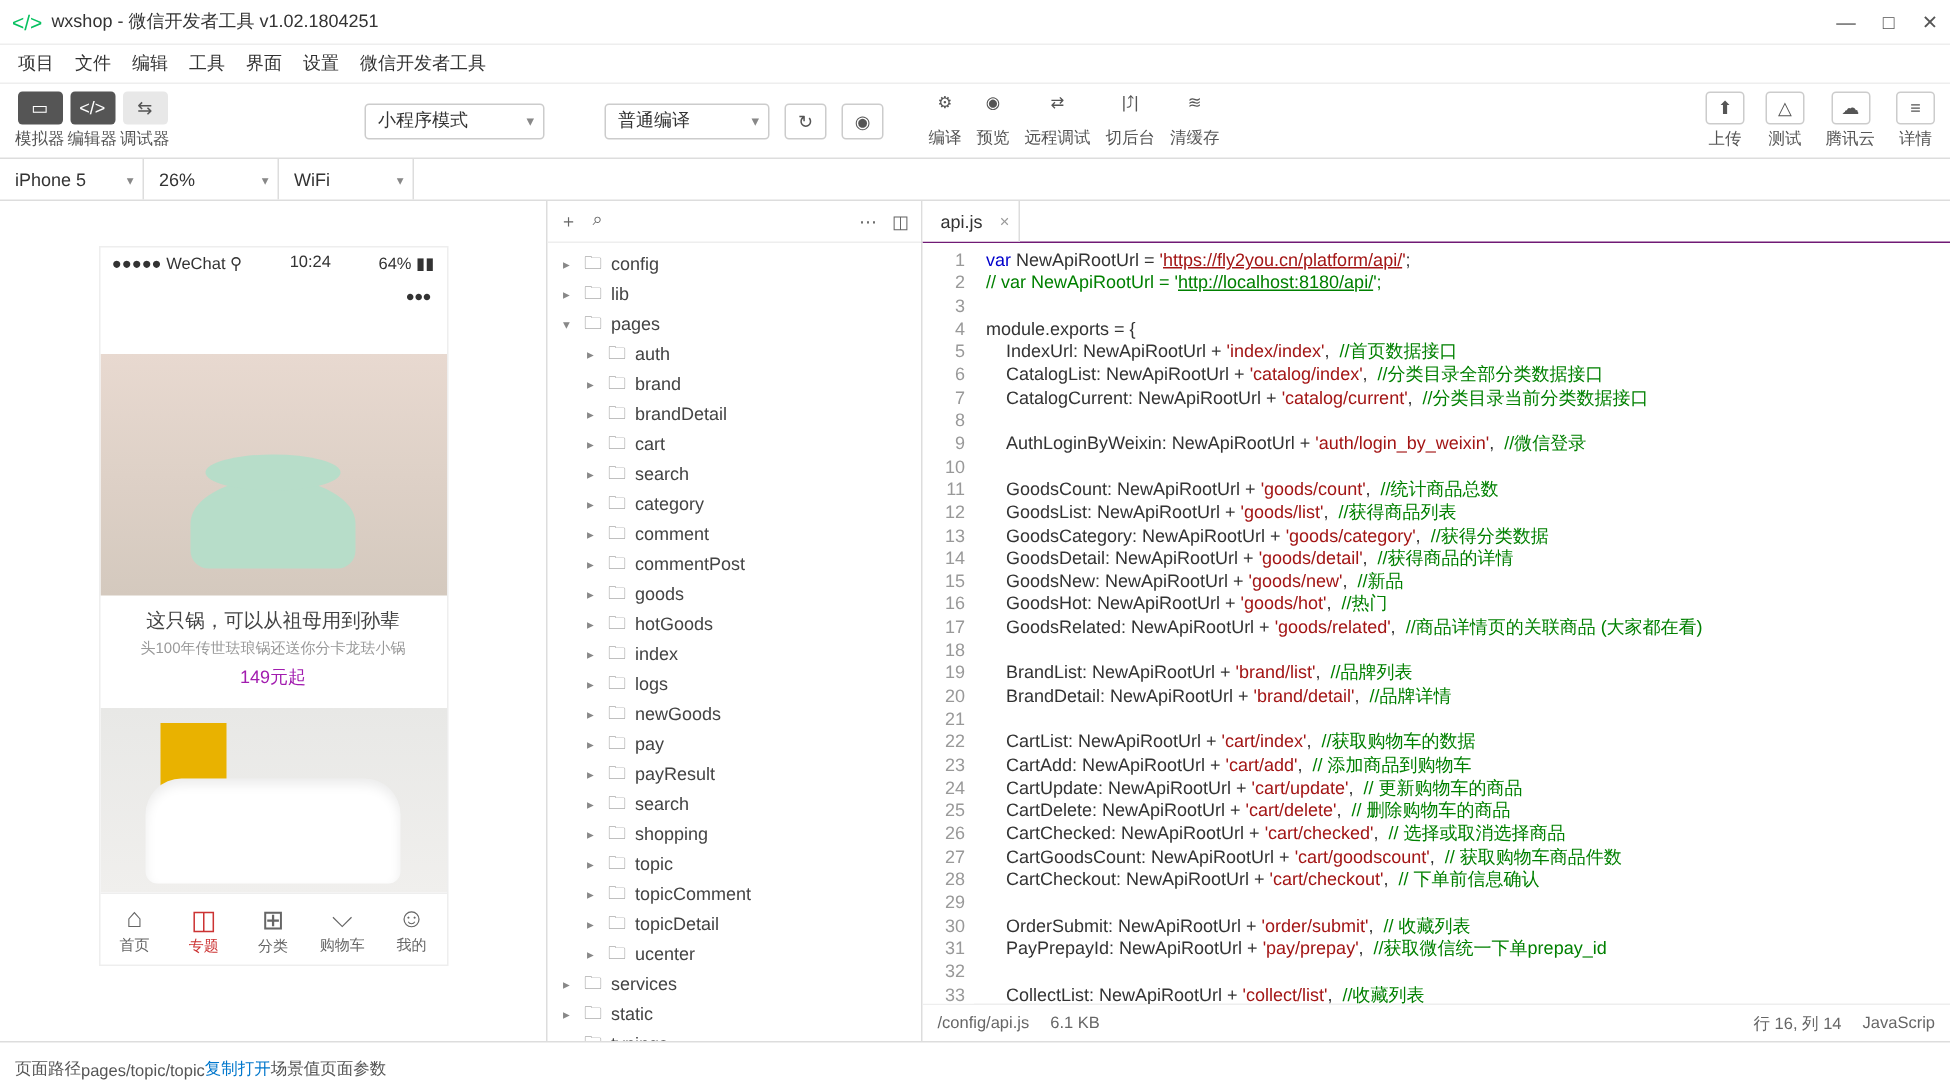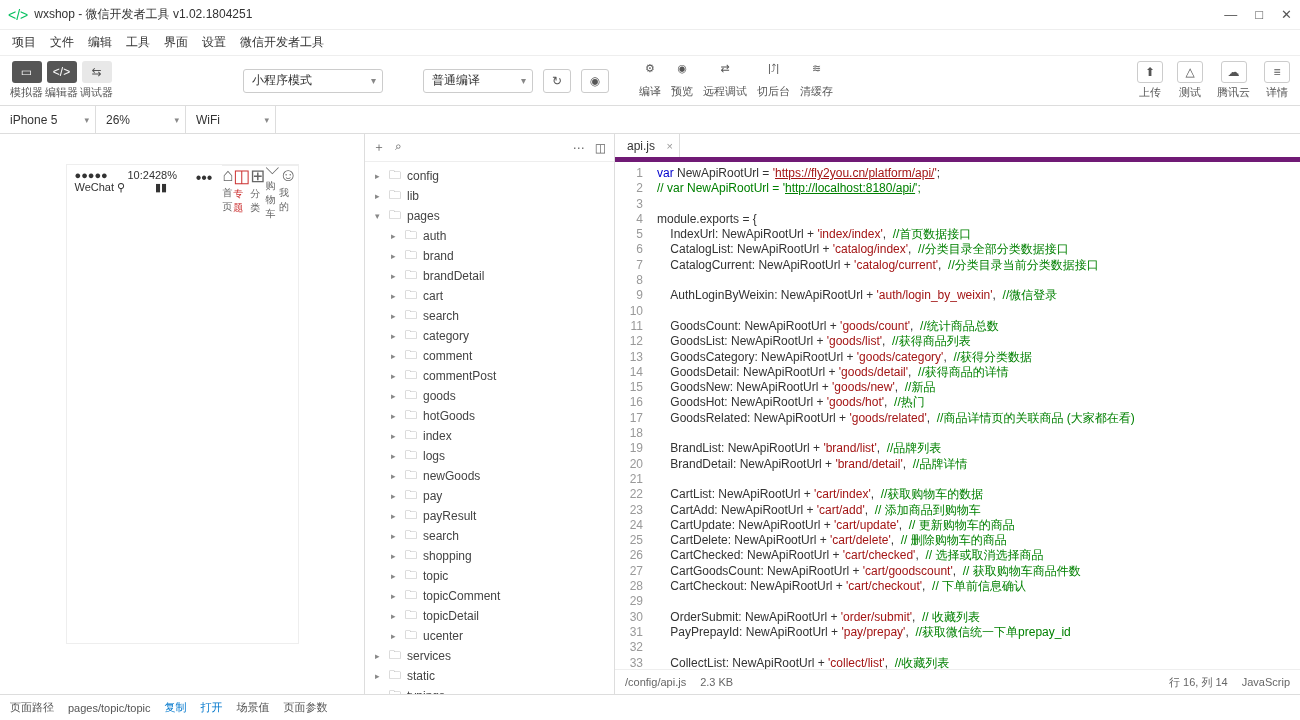--- a/index.html
+++ b/index.html
@@ -105,7 +105,7 @@
       </div>
   </div>
   <div class="tcenter">
-    <div class="select" style="width:140px">
+    <div class="select" style="width:120px">
         <span>小程序模式</span>
       </div>
     <div style="width:20px"></div>

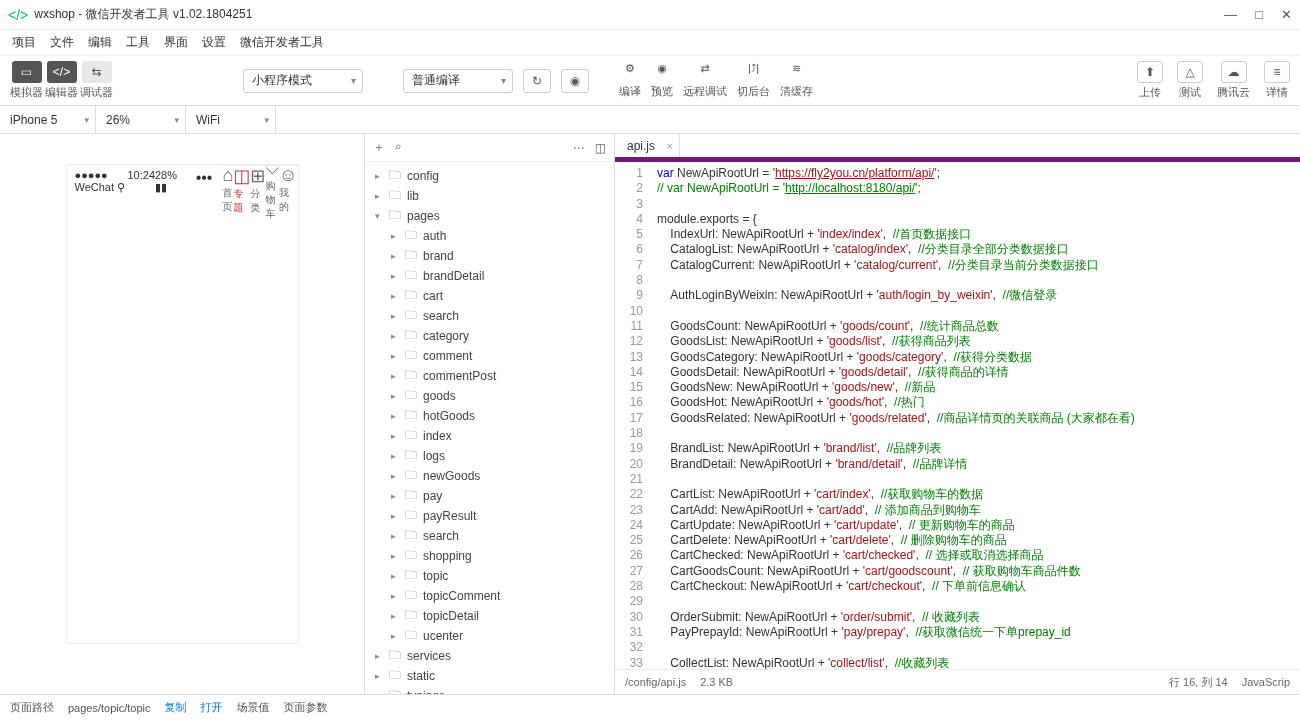--- a/index.html
+++ b/index.html
@@ -53,7 +53,7 @@
 .node.d1 { padding-left: 10px; }
 .node.d2 { padding-left: 26px; }
 .editor { flex: 1; display: flex; flex-direction: column; overflow: hidden; }
-.tabs { height: 28px; border-bottom: 5px solid #701a75; display: flex; align-items: stretch; text-align: center; }
+.tabs { height: 28px; border-bottom: 1px solid #701a75; display: flex; align-items: stretch; text-align: center; }
 .tab { padding: 0 24px 0 12px; display: flex; align-items: center; border-right: 1px solid #ddd; font-size: 12px; position: relative; background: #fff; }
 .tab .x { position: absolute; right: 6px; color: #999; font-size: 11px; }
 .code { flex: 1; display: flex; overflow: auto; font-family: Consolas, monospace; font-size: 12px; line-height: 15.3px; }

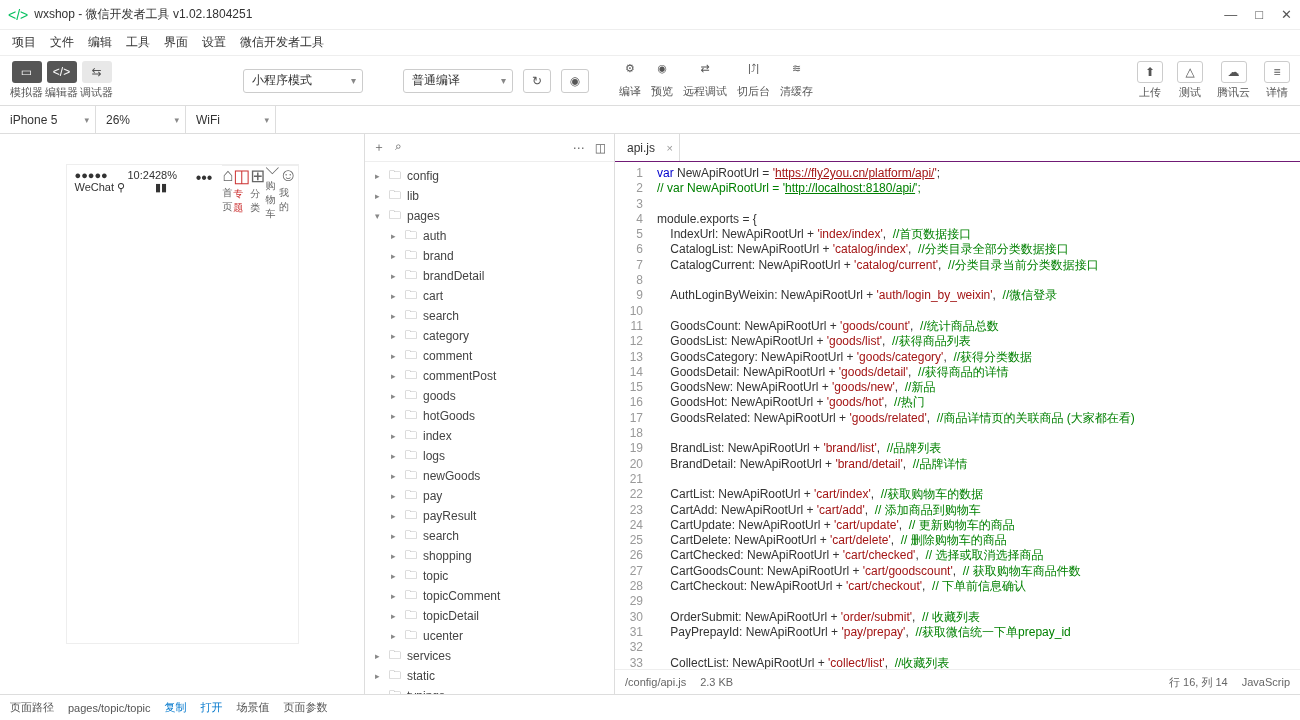--- a/index.html
+++ b/index.html
@@ -25,7 +25,7 @@
 .subbar .sel::after { content: "▾"; position: absolute; right: 6px; color: #888; font-size: 9px; }
 .main { display: flex; height: 560px; }
 .simulator { width: 365px; border-right: 1px solid #ddd; display: flex; flex-direction: column; align-items: center; padding-top: 30px; }
-.phone { width: 233px; height: 480px; background: #fff; border: 1px solid #eee; display: flex; flex-direction: row; }
+.phone { width: 233px; height: 480px; background: #fff; border: 1px solid #eee; display: flex; flex-direction: column; }
 .phone-status { display: flex; justify-content: space-between; padding: 4px 8px; font-size: 11px; }
 .phone-nav { display: flex; justify-content: flex-end; padding: 4px 10px; font-size: 16px; }
 .phone-content { flex: 1; overflow: hidden; display: flex; flex-direction: column; margin-top: 24px; }

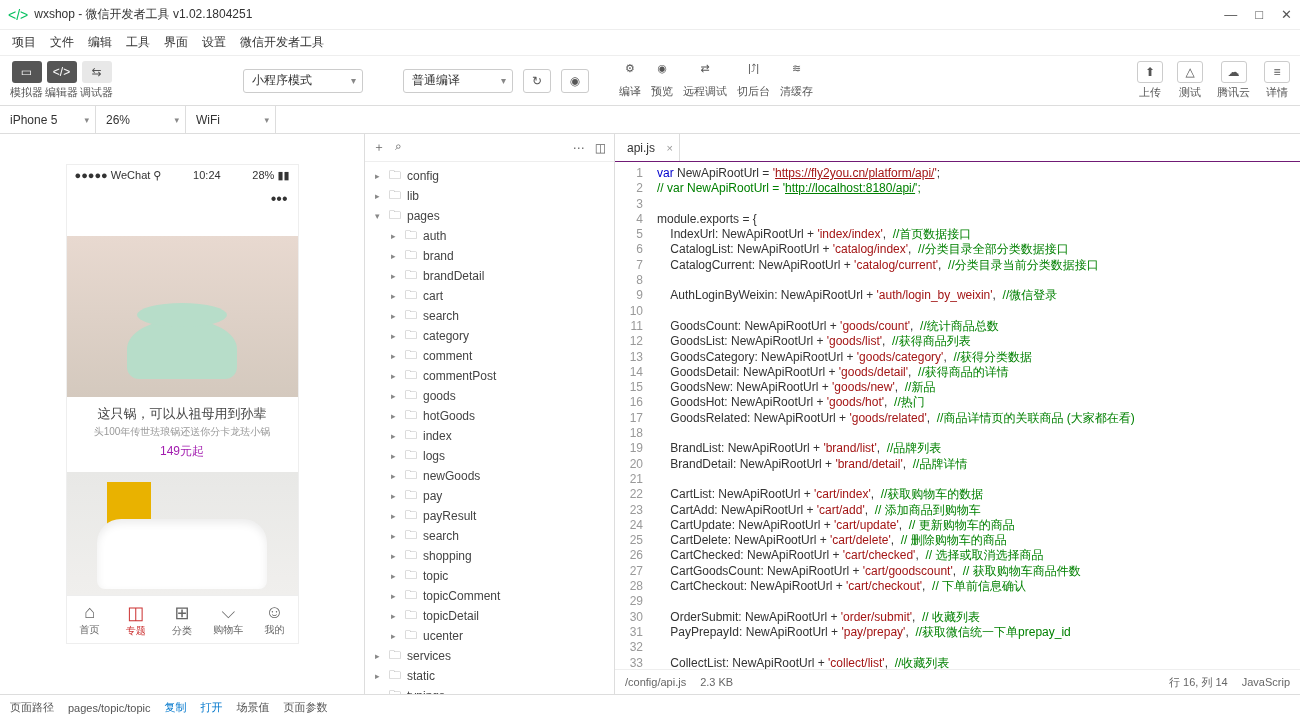--- a/index.html
+++ b/index.html
@@ -174,7 +174,7 @@
       <div class="phone-status">
         <span>●●●●● WeChat ⚲</span>
         <span>10:24</span>
-        <span>28% ▮▮</span>
+        <span>64% ▮▮</span>
       </div>
       <div class="phone-nav">
           <span>•••</span>

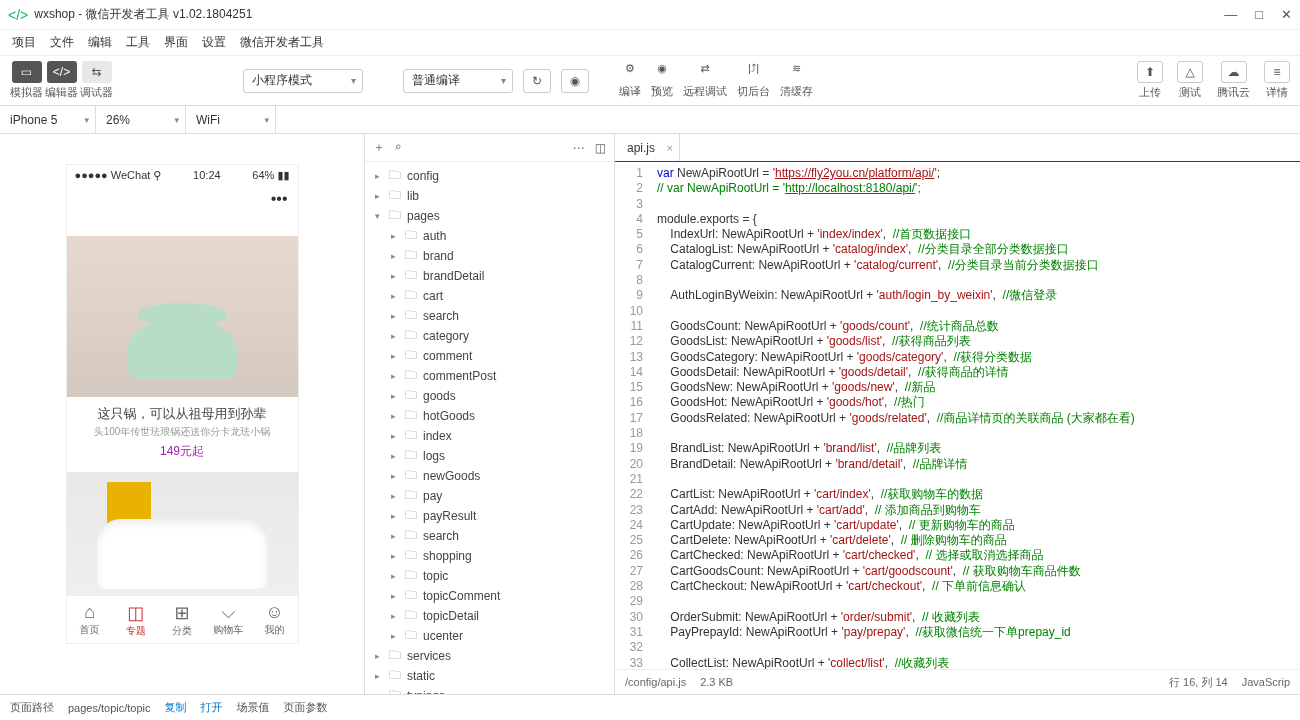--- a/index.html
+++ b/index.html
@@ -418,7 +418,7 @@
     </div>
     <div class="editor-status">
       <span>/config/api.js</span>
-      <span>2.3 KB</span>
+      <span>6.1 KB</span>
       <span style="margin-left:auto">行 16, 列 14</span>
       <span>JavaScrip</span>
     </div>

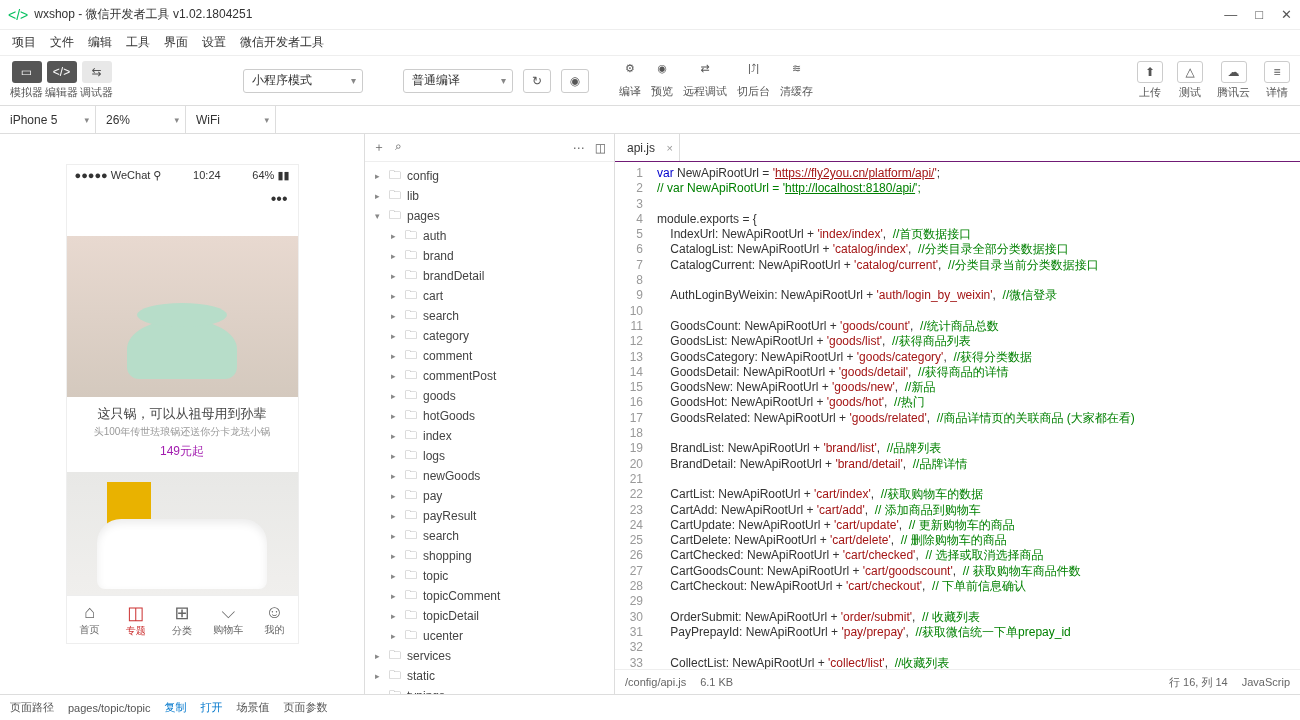--- a/index.html
+++ b/index.html
@@ -63,7 +63,7 @@
 .str { color: #a31515; }
 .url { color: #a31515; text-decoration: underline; }
 .cm { color: #008000; }
-.statusbar { height: 26px; border-top: 1px solid #ddd; display: flex; align-items: center; font-size: 11px; color: #555; padding: 0 10px; gap: 14px; }
+.statusbar { height: 26px; border-top: 1px solid #ddd; display: flex; align-items: flex-end; font-size: 11px; color: #555; padding: 0 10px; gap: 0; }
 .editor-status { height: 22px; border-top: 1px solid #eee; display: flex; align-items: center; padding: 12px 10px; font-size: 11px; color: #666; gap: 14px; }
 </style>
 </head>

